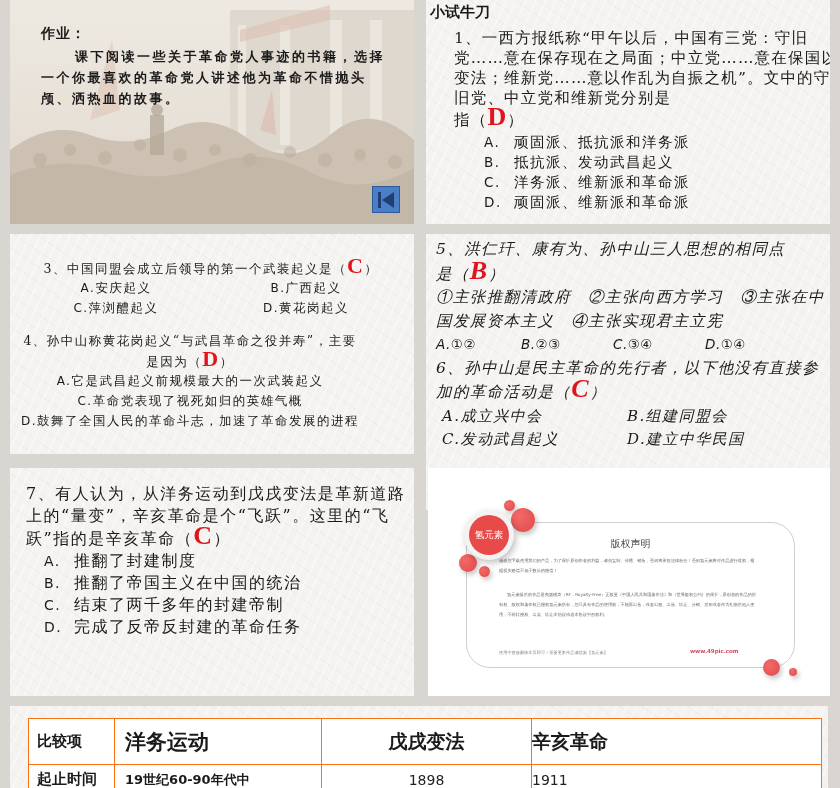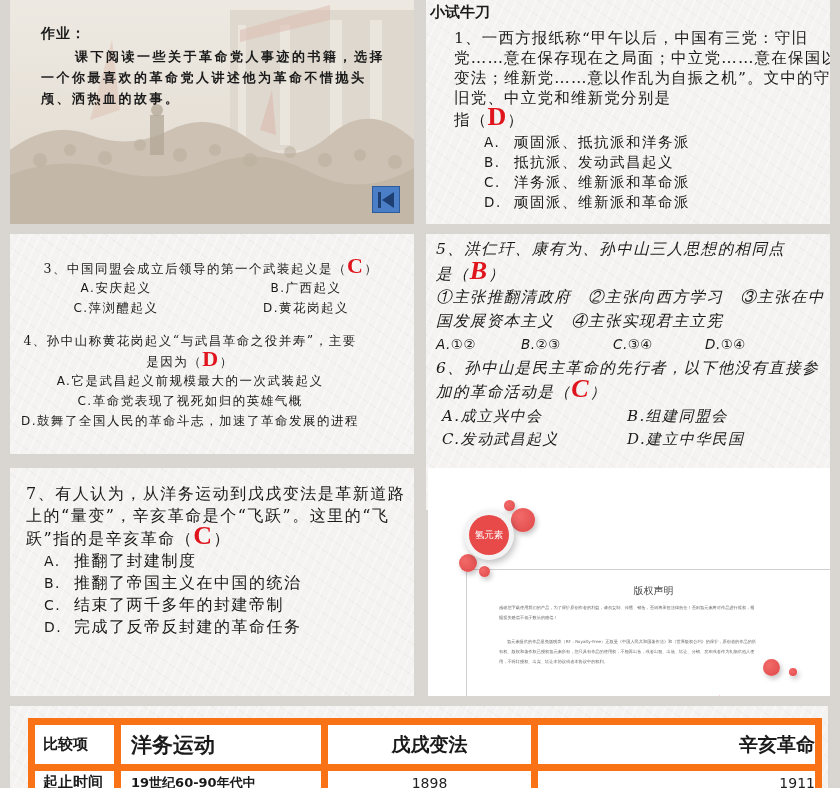--- a/index.html
+++ b/index.html
@@ -60,7 +60,7 @@
 
   
   #p-copy { left: 428px; top: 468px; width: 402px; height: 228px; background: #ffffff; }
-  .copy-card { position: absolute; left: 38px; top: 54px; width: 375px; height: 146px; border: 1px solid #cfcfcf; border-radius: 4px; background: #fff; margin-top: 47px; }
+  .copy-card { position: absolute; left: 38px; top: 54px; width: 329px; height: 146px; border: 1px solid #cfcfcf; border-radius: 24px; background: #fff; }
   .copy-title { position: absolute; left: 0; right: 0; top: 14px; text-align: center; font-family: "DejaVu Sans", sans-serif; font-size: 10px; color: #444; }
   .copy-p { position: absolute; left: 32px; width: 258px; font-family: "DejaVu Sans", sans-serif; font-size: 4.2px; line-height: 10px; color: #666; }
   .copy-foot { position: absolute; left: 32px; top: 127px; font-family: "DejaVu Sans", sans-serif; font-size: 4.2px; color: #888; }

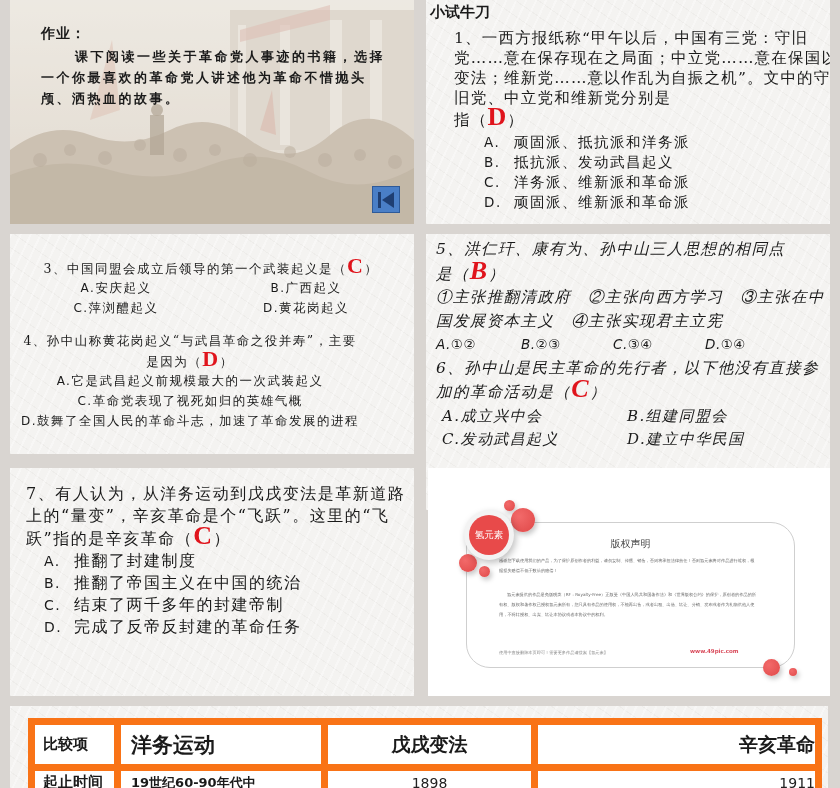--- a/index.html
+++ b/index.html
@@ -72,7 +72,7 @@
   
   #p-table { left: 10px; top: 706px; width: 818px; height: 82px; }
   table.cmp { position: absolute; left: 18px; top: 12px; width: 794px; border-collapse: collapse; background: #fff; font-family: "DejaVu Sans", "Liberation Sans", sans-serif; }
-  table.cmp td { border: 7px solid #f97316; vertical-align: middle; }
+  table.cmp td { border: 1px solid #f97316; vertical-align: middle; }
   table.cmp tr.head td { height: 46px; font-weight: bold; font-size: 19px; }
   table.cmp tr.r1 td { height: 30px; font-size: 14px; }
   .c0 { width: 86px; padding-left: 8px; font-size: 15px !important; }

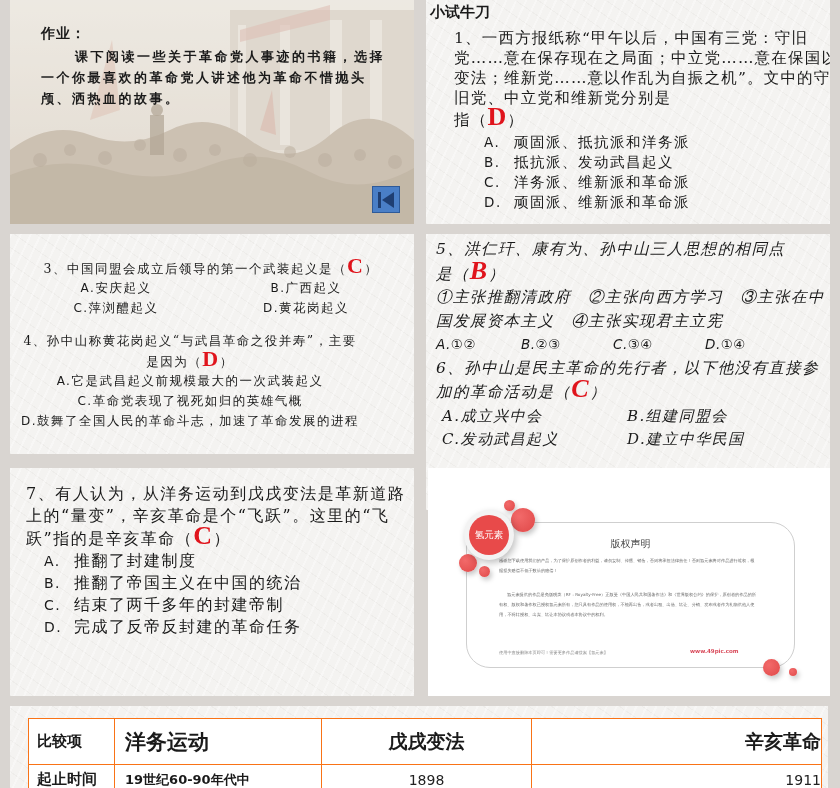--- a/index.html
+++ b/index.html
@@ -78,7 +78,7 @@
   .c0 { width: 86px; padding-left: 8px; font-size: 15px !important; }
   .c1 { width: 207px; padding-left: 10px; }
   .c2 { width: 210px; text-align: center; }
-  .c3 { text-align: right; }
+  .c3 { text-align: left; }
   tr.head .c1 { font-size: 21px !important; }
   tr.r1 .c0 { font-weight: bold; }
   tr.r1 .c1 { font-weight: bold; font-size: 13px !important; }

